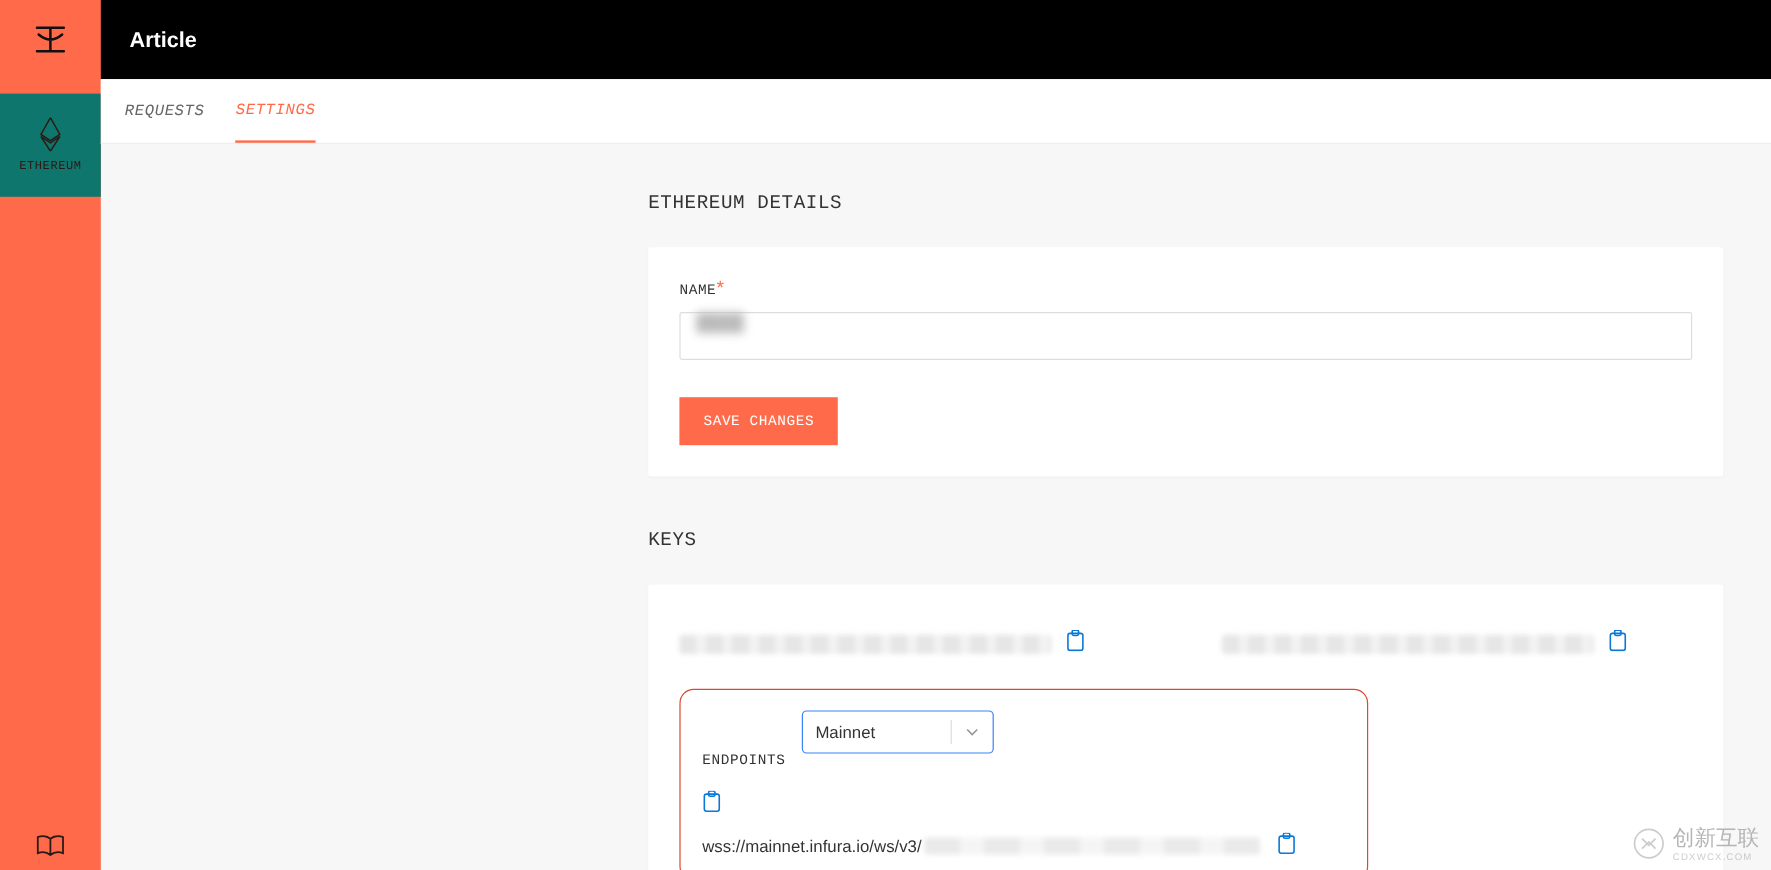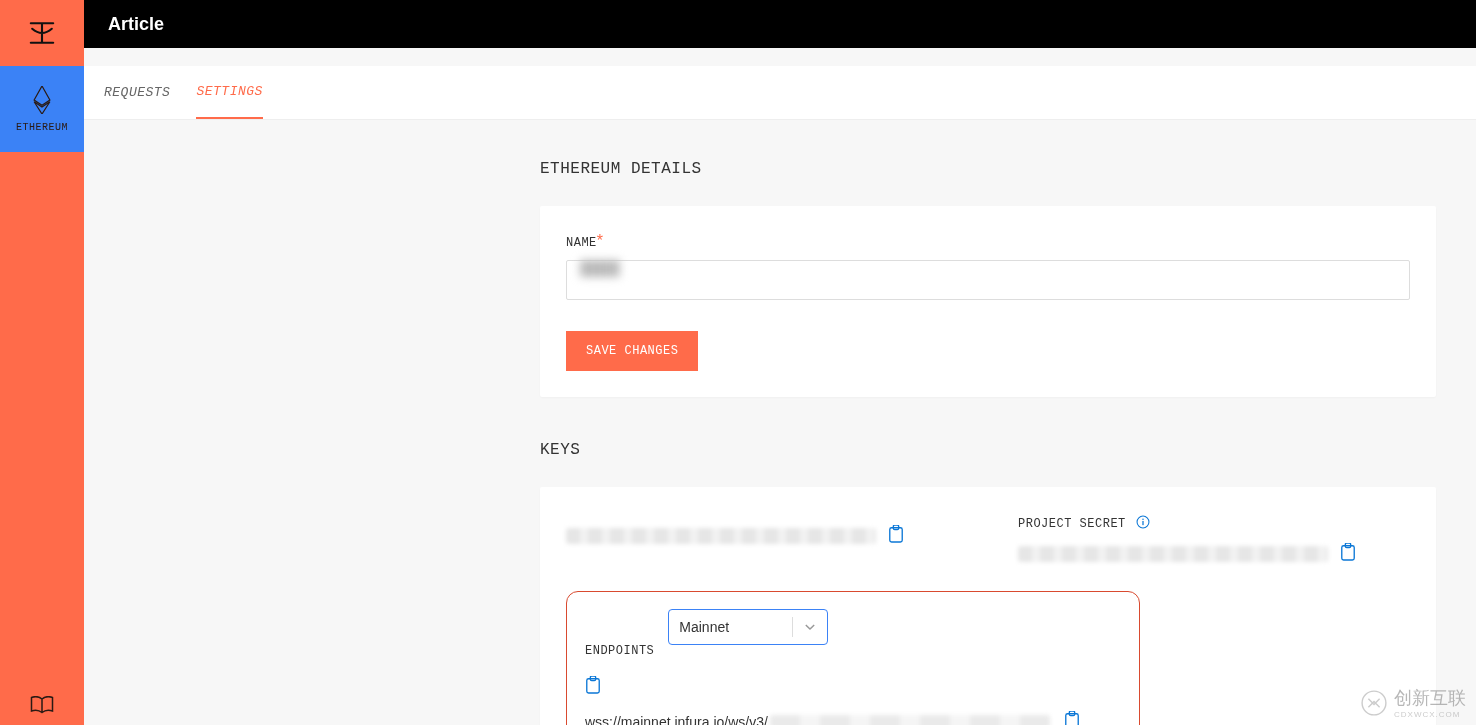--- a/index.html
+++ b/index.html
@@ -64,7 +64,7 @@
       position: absolute;
       left: 84px; top: 0;
       right: 0;
-      height: 48px;
+      height: 66px;
       background: #000;
       color: #fff;
       display: flex;

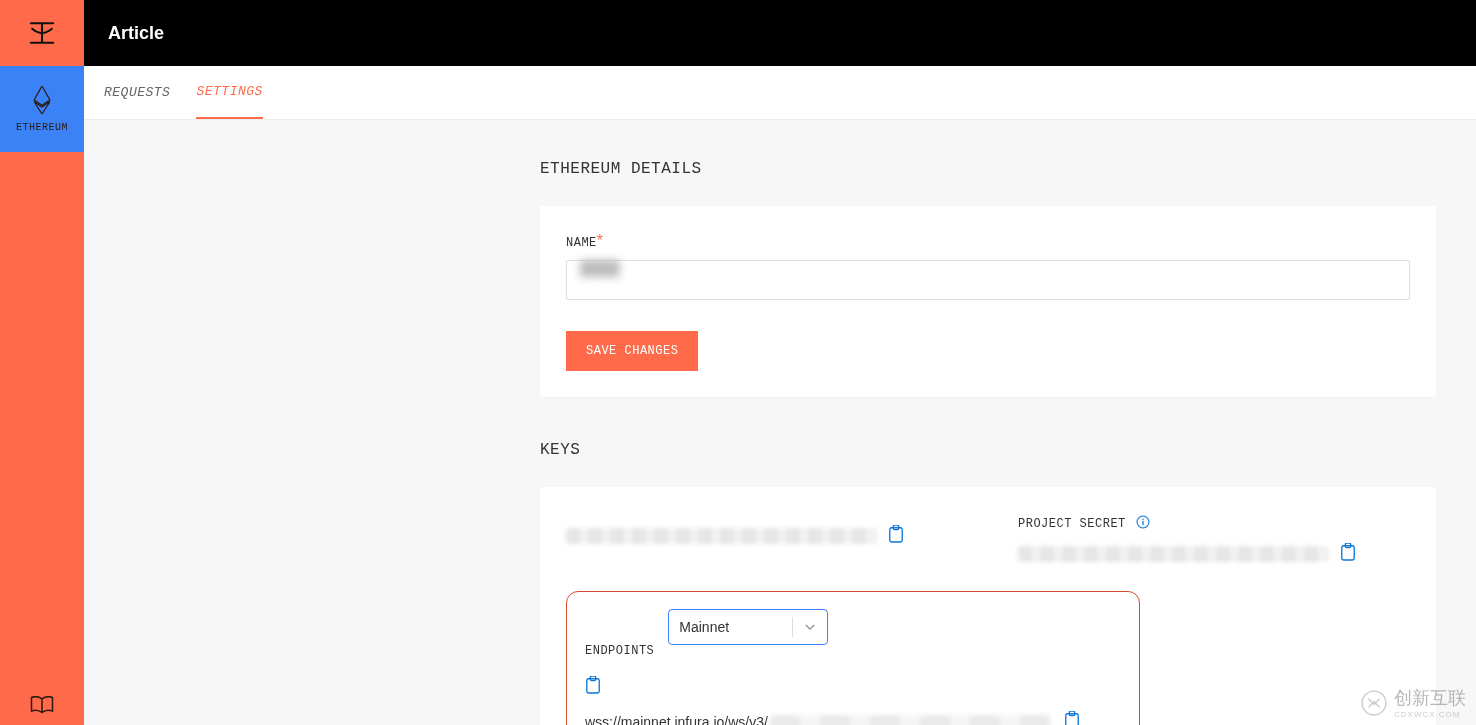--- a/index.html
+++ b/index.html
@@ -41,7 +41,8 @@
       cursor: pointer;
     }
     .nav-item.active {
-      background: #3b82f6;
+      background: #0f766e;
+      margin-top: 12px;
     }
     .nav-label {
       font-size: 10px;

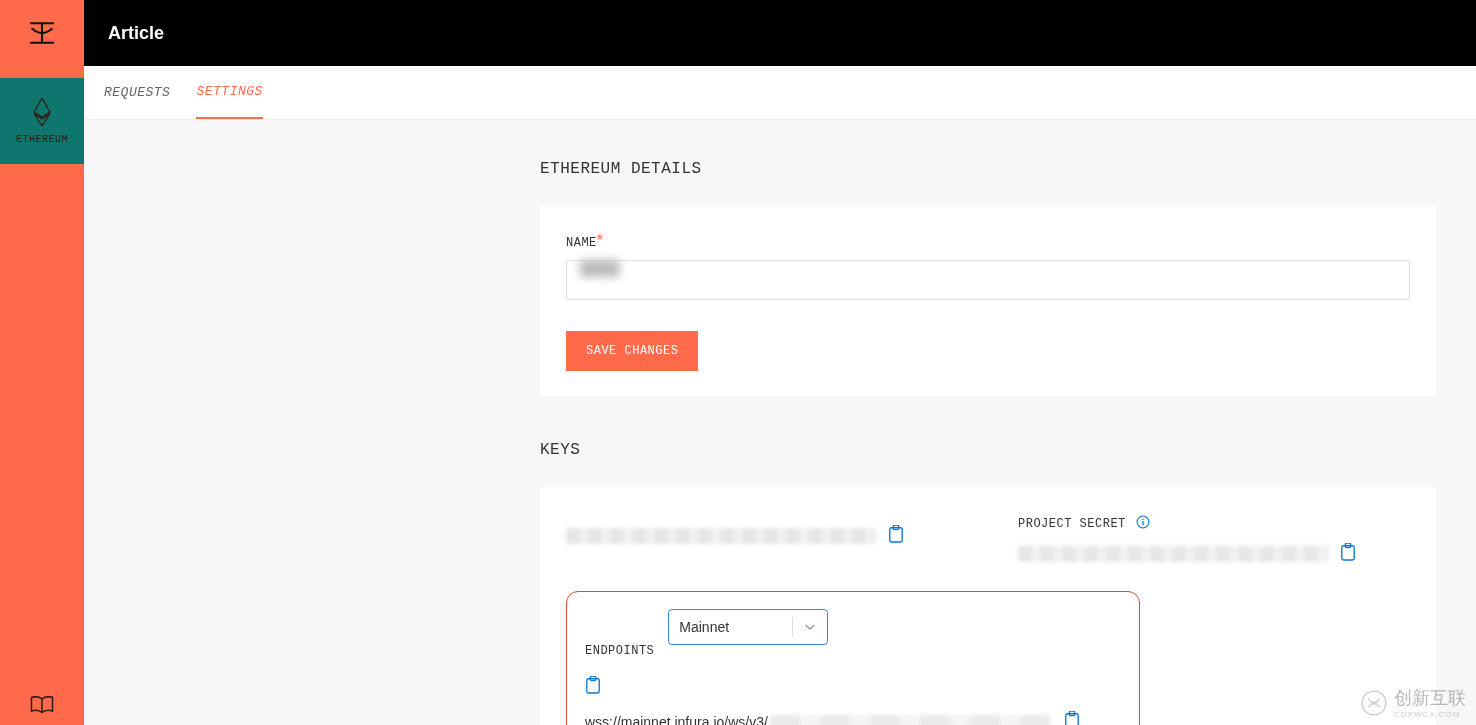--- a/index.html
+++ b/index.html
@@ -330,16 +330,6 @@
       </div>
 
       <div class="key-col">
-        <div>
-          <span class="field-label">PROJECT SECRET</span>
-          <span class="info-icon">
-            <svg width="14" height="14" viewBox="0 0 20 20">
-              <circle cx="10" cy="10" r="8.5" fill="none" stroke="#0b77d6" stroke-width="1.5"></circle>
-              <circle cx="10" cy="6" r="1.1" fill="#0b77d6"></circle>
-              <rect x="9.1" y="8.5" width="1.8" height="6" fill="#0b77d6"></rect>
-            </svg>
-          </span>
-        </div>
         <div class="key-value-row">
           <div class="key-blur"></div>
           <span class="copy-icon">

